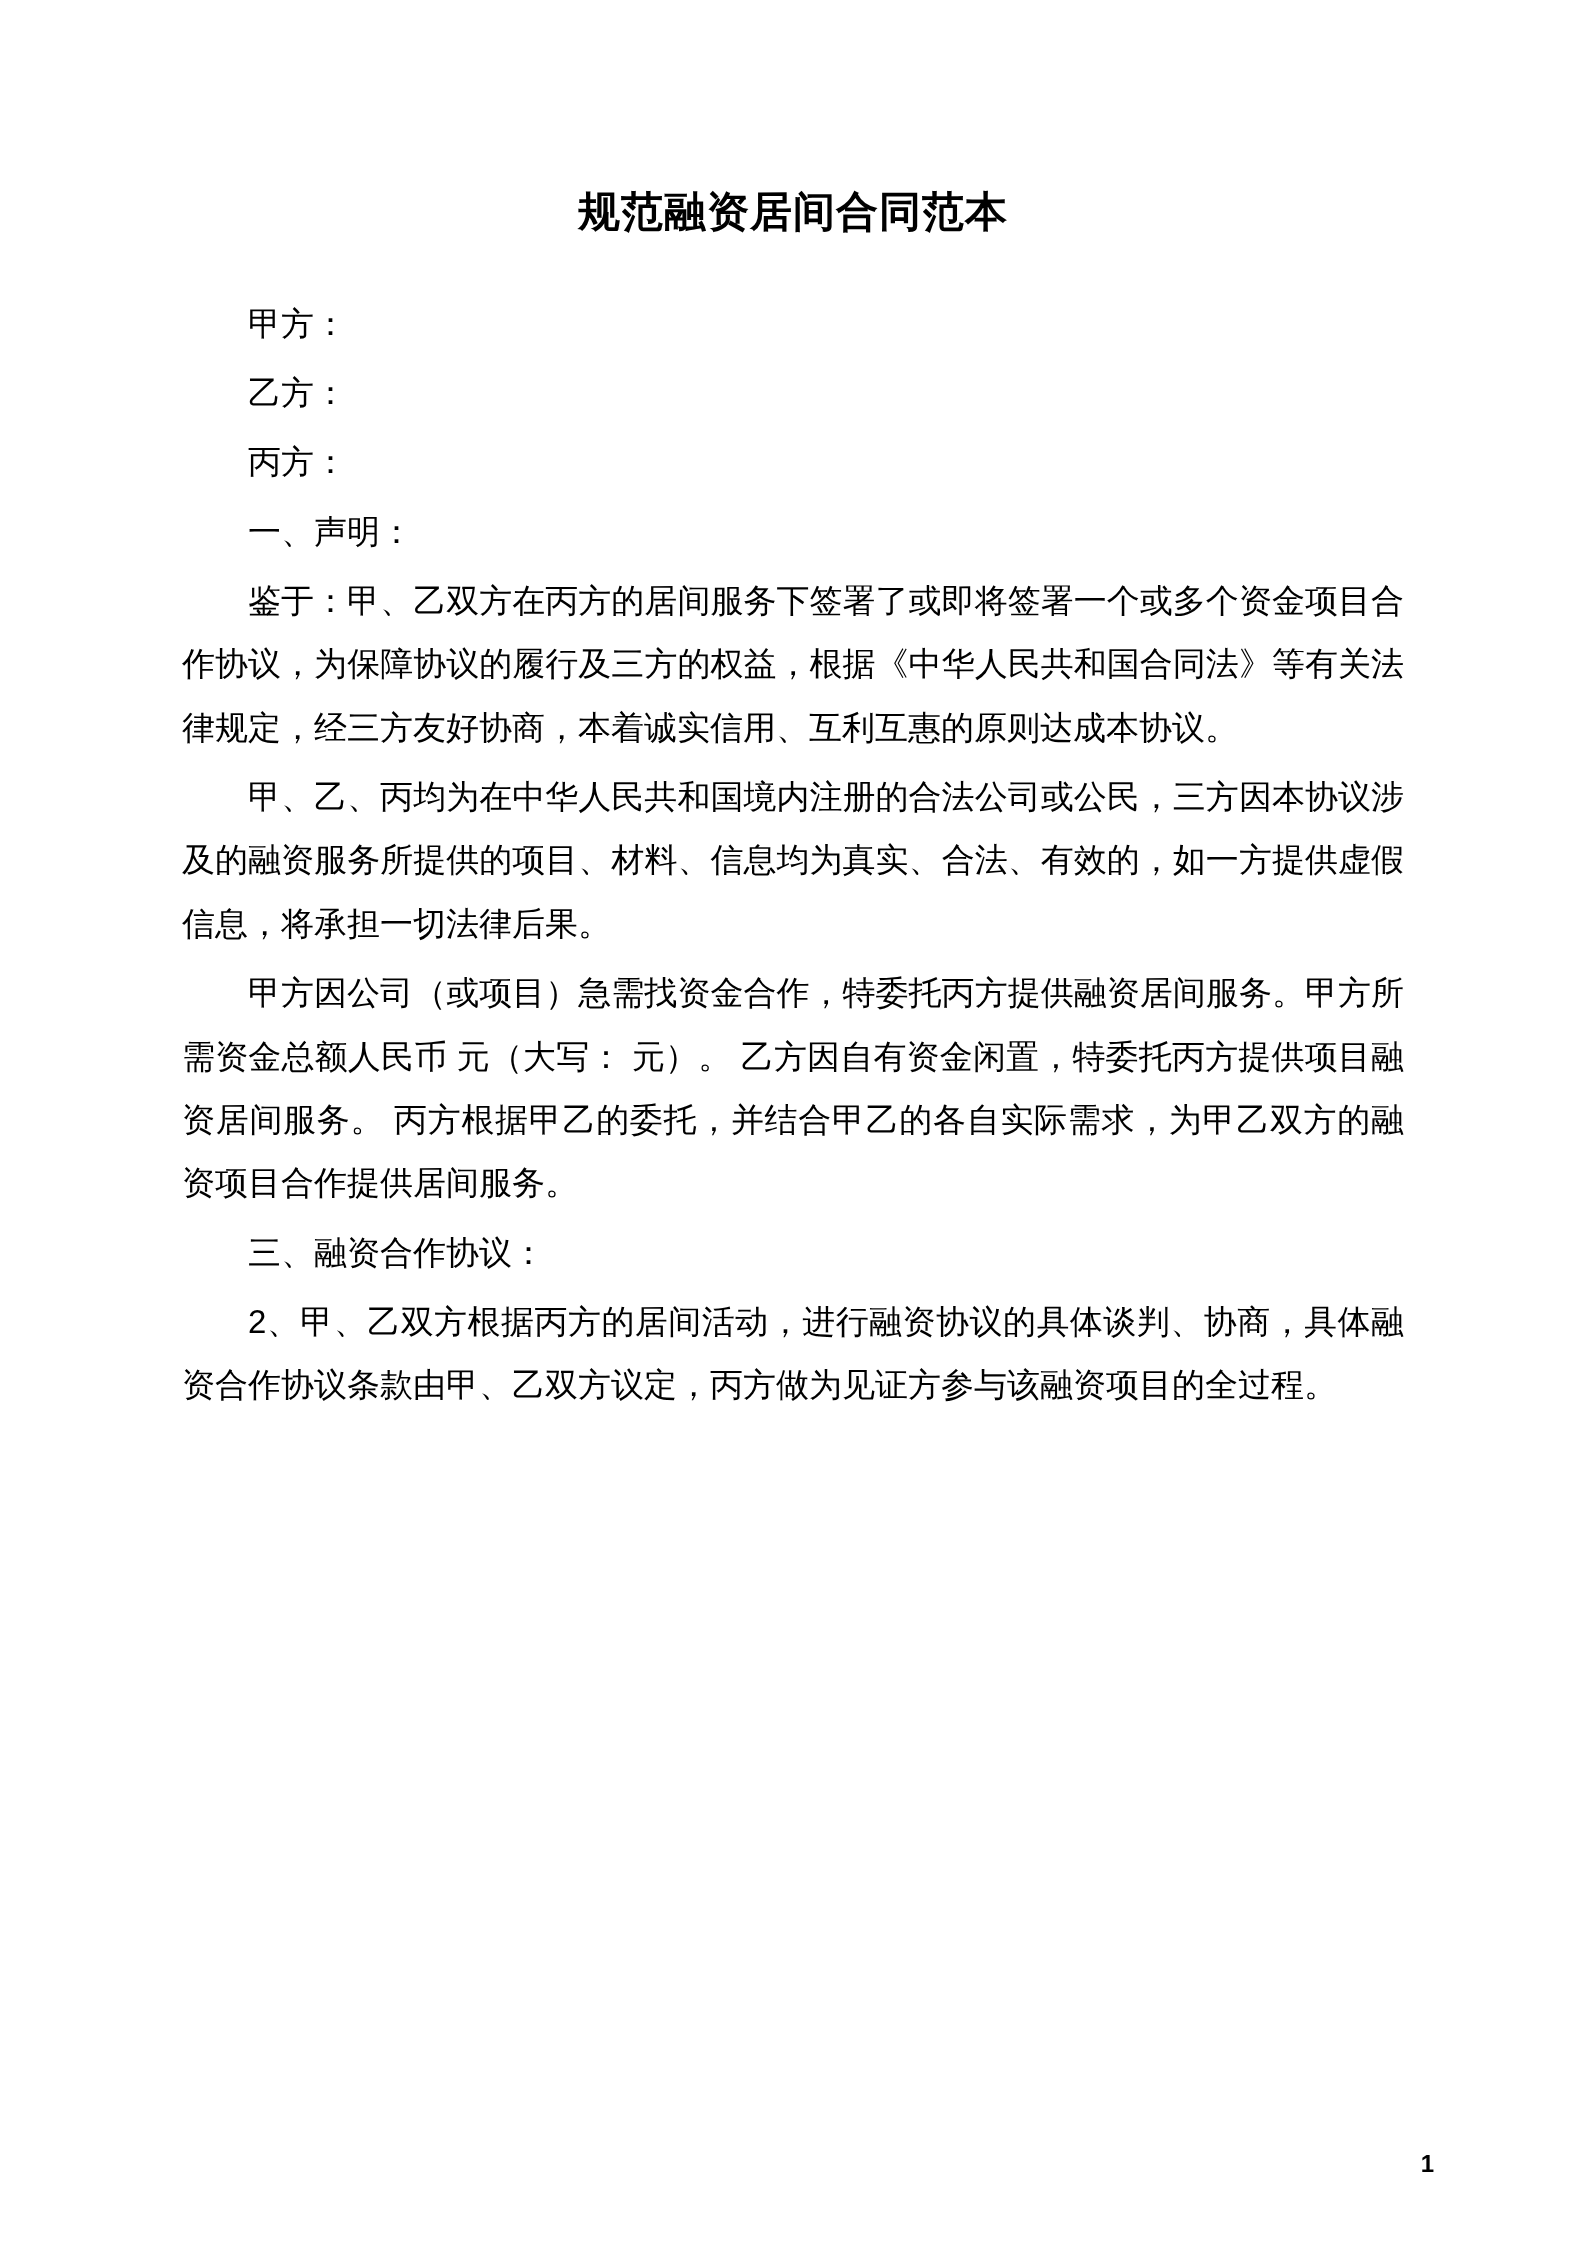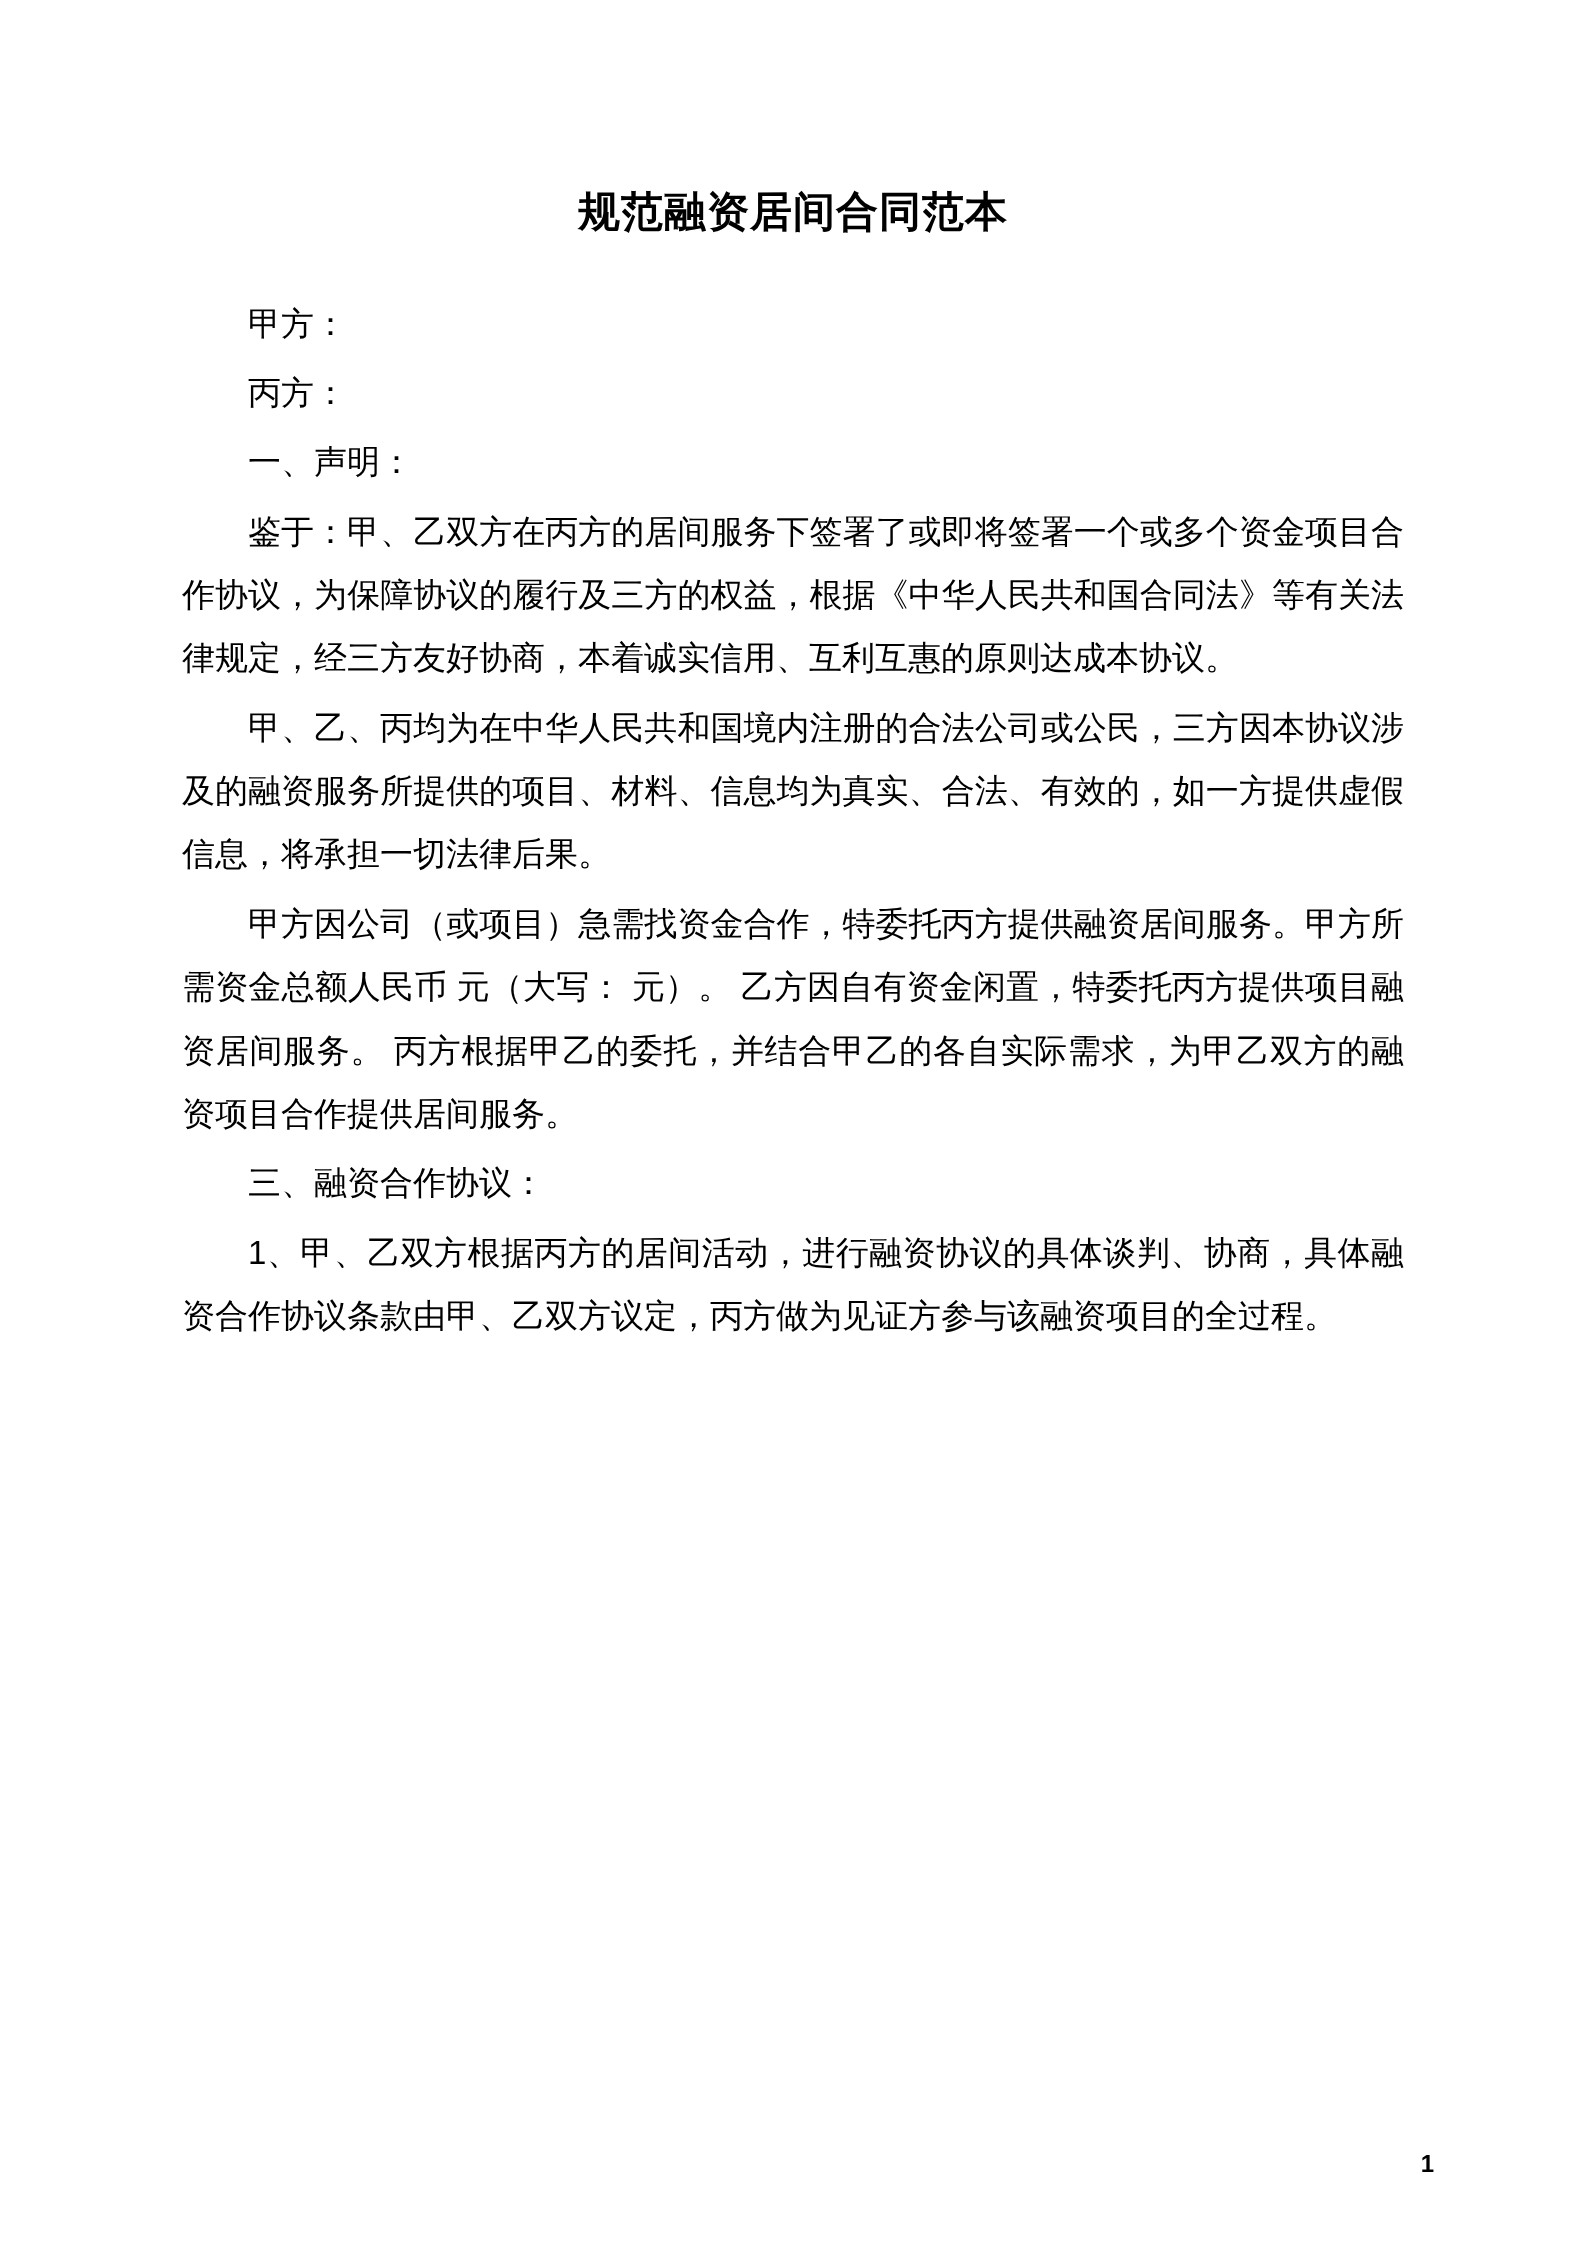--- a/index.html
+++ b/index.html
@@ -69,6 +69,7 @@
     <h1 class="doc-title">规范融资居间合同范本</h1>
 
     <p class="para first-para">甲方：</p>
+    <p class="para">乙方：</p>
     <p class="para">丙方：</p>
     <p class="para">一、声明：</p>
     <p class="para">鉴于：甲、乙双方在丙方的居间服务下签署了或即将签署一个或多个资金项目合作协议，为保障协议的履行及三方的权益，根据《中华人民共和国合同法》等有关法律规定，经三方友好协商，本着诚实信用、互利互惠的原则达成本协议。</p>

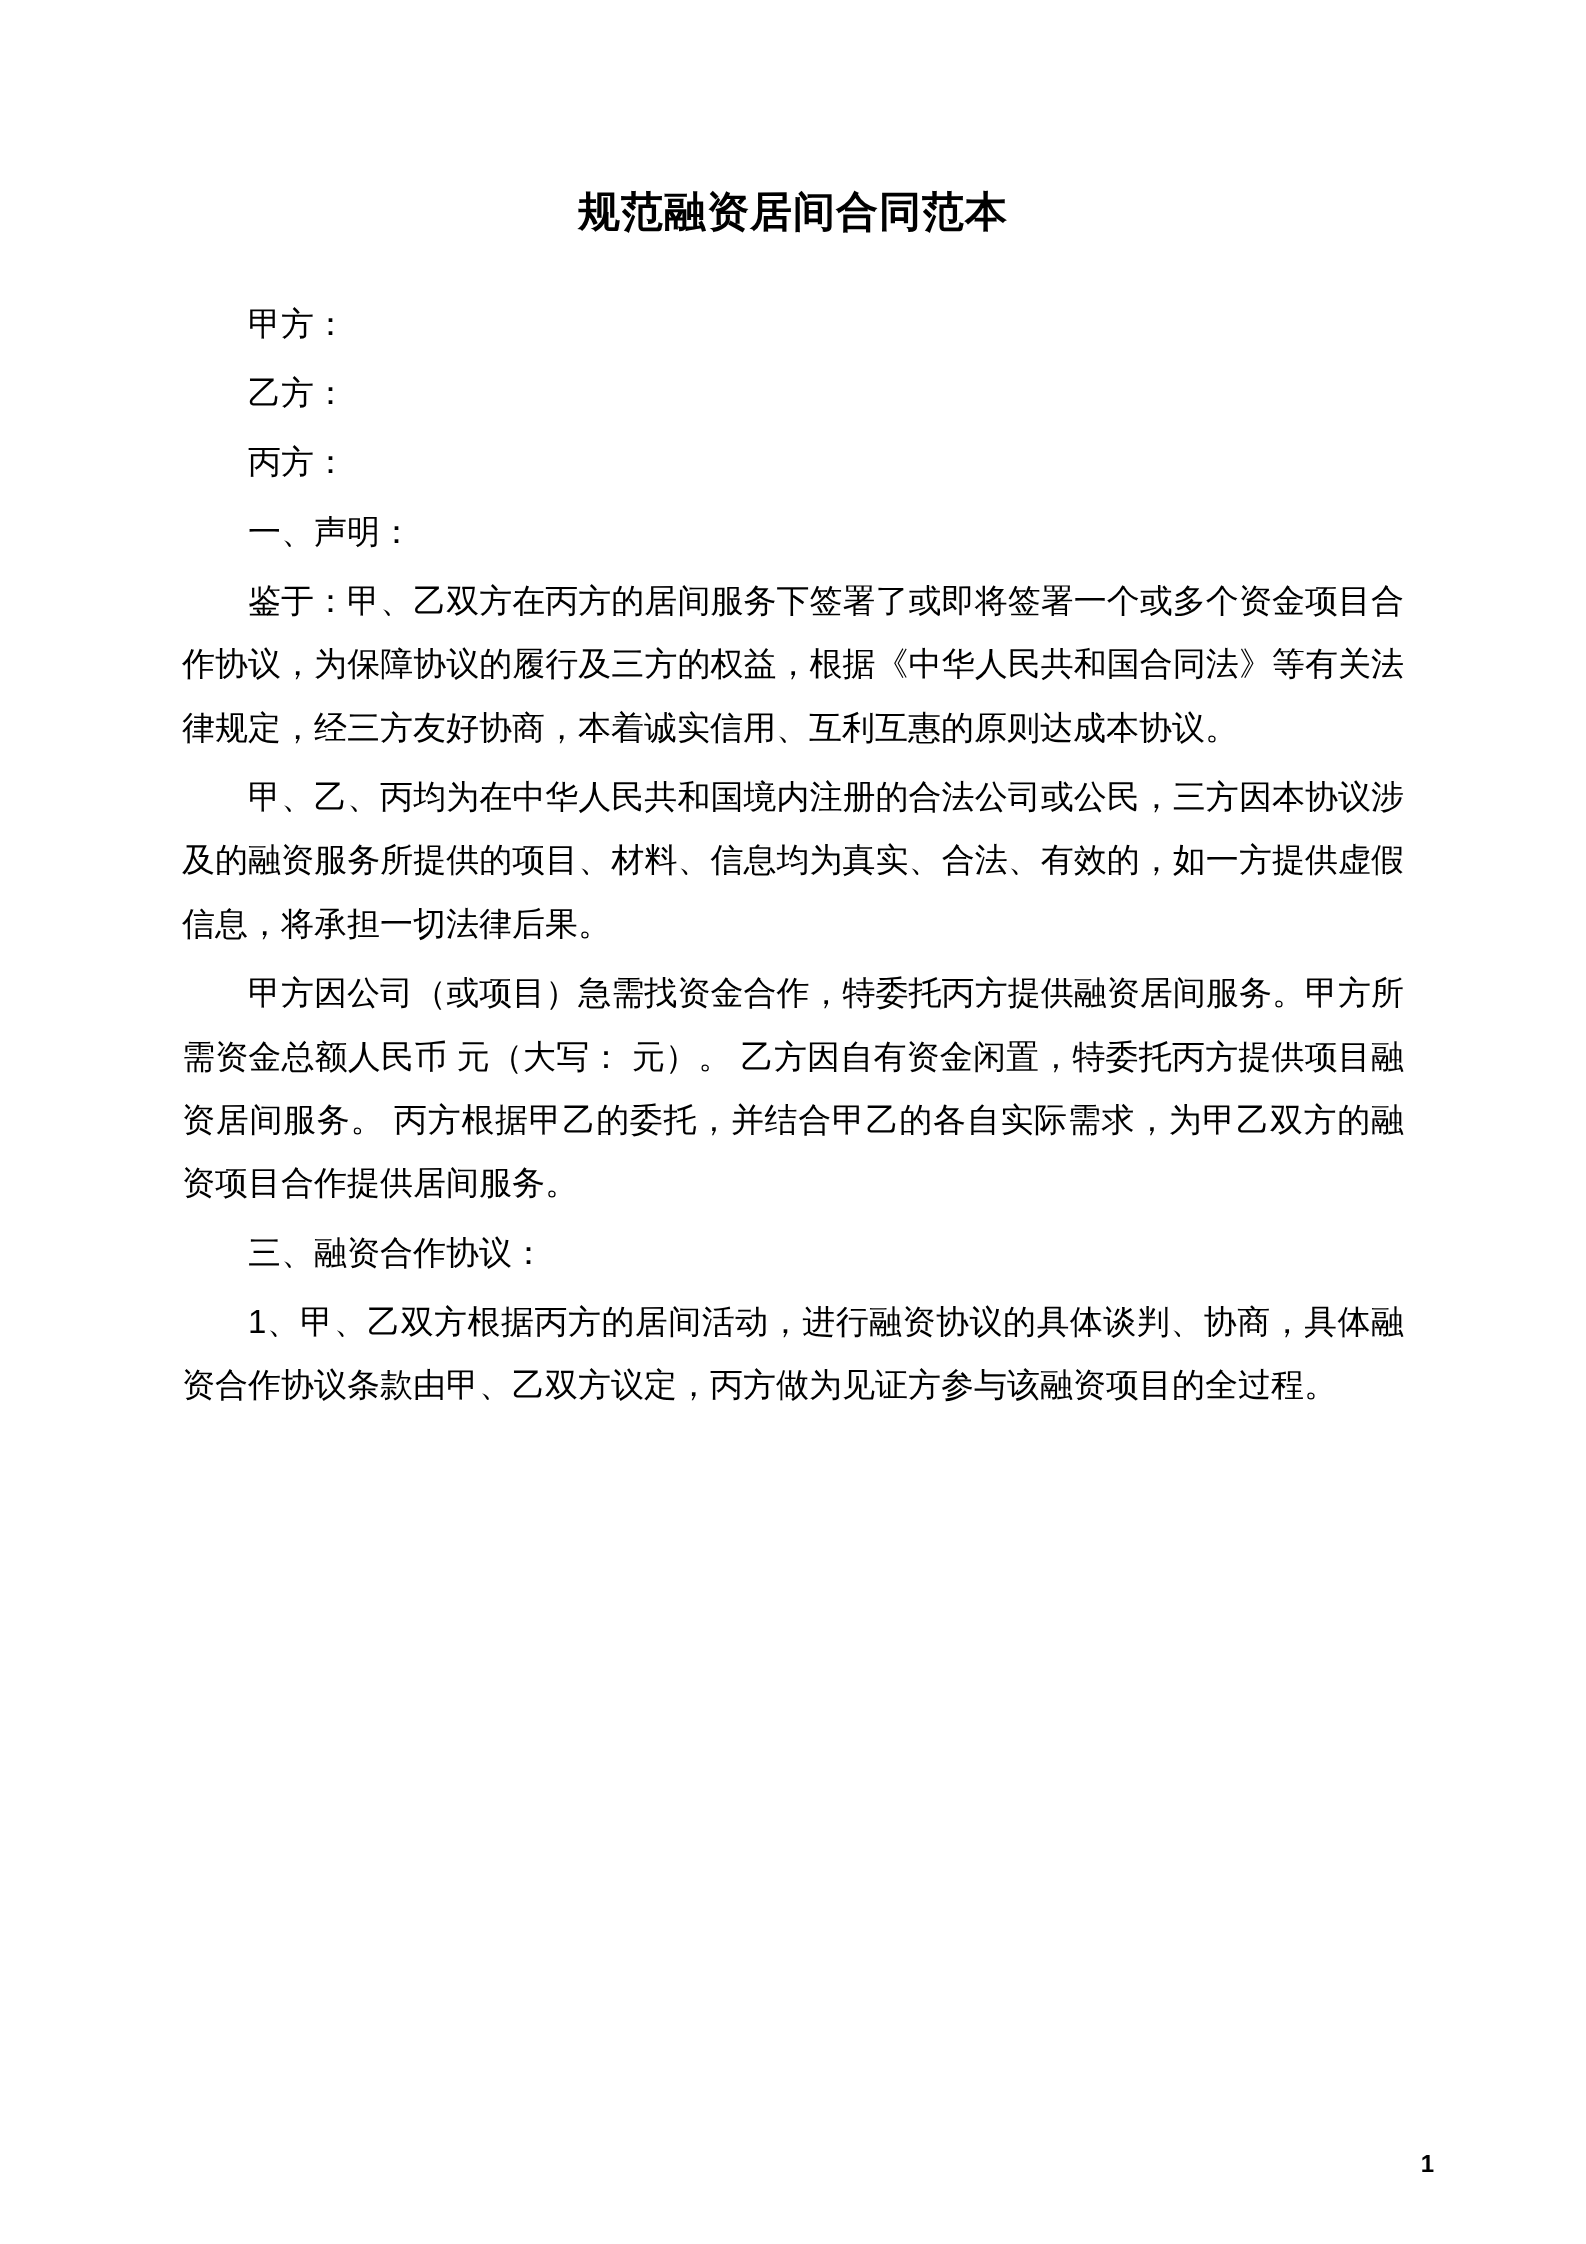--- a/index.html
+++ b/index.html
@@ -76,7 +76,7 @@
     <p class="para">甲、乙、丙均为在中华人民共和国境内注册的合法公司或公民，三方因本协议涉及的融资服务所提供的项目、材料、信息均为真实、合法、有效的，如一方提供虚假信息，将承担一切法律后果。</p>
     <p class="para">甲方因公司（或项目）急需找资金合作，特委托丙方提供融资居间服务。甲方所需资金总额人民币 元（大写： 元）。 乙方因自有资金闲置，特委托丙方提供项目融资居间服务。 丙方根据甲乙的委托，并结合甲乙的各自实际需求，为甲乙双方的融资项目合作提供居间服务。</p>
     <p class="para">三、融资合作协议：</p>
-    <p class="para">1、甲、乙双方根据丙方的居间活动，进行融资协议的具体谈判、协商，具体融资合作协议条款由甲、乙双方议定，丙方做为见证方参与该融资项目的全过程。</p>
+    <p class="para">2、甲、乙双方根据丙方的居间活动，进行融资协议的具体谈判、协商，具体融资合作协议条款由甲、乙双方议定，丙方做为见证方参与该融资项目的全过程。</p>
   </div>
 
   <div class="page-number">1</div>

